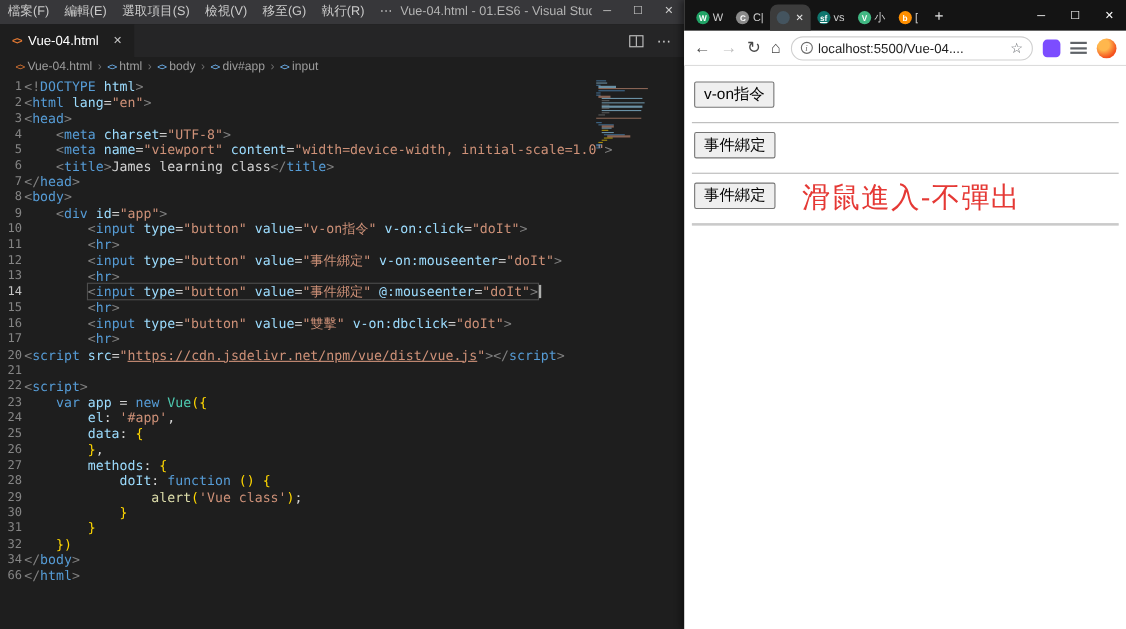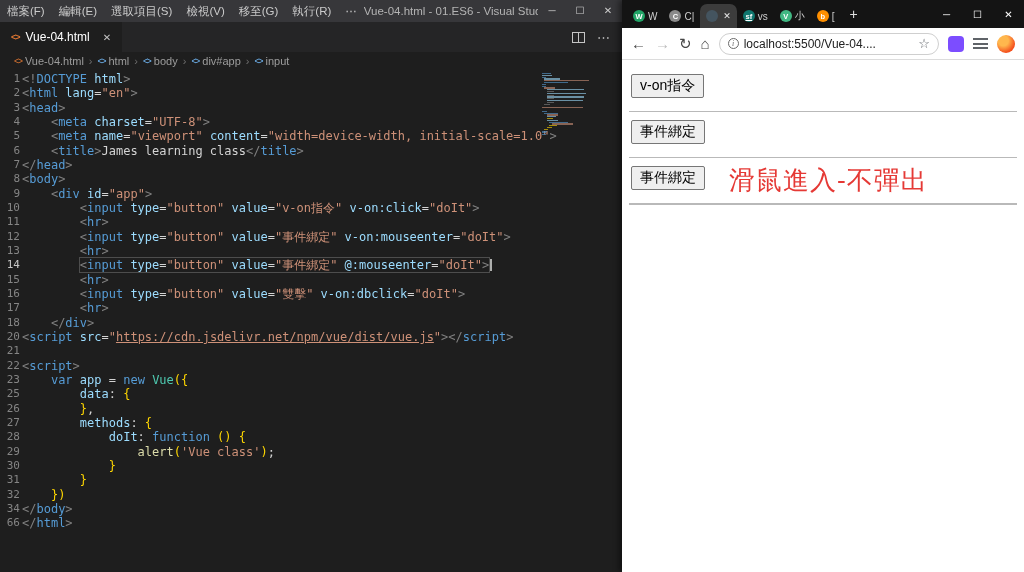--- a/index.html
+++ b/index.html
@@ -202,10 +202,6 @@
           <div class="line">
             <span class="ln">17</span>
             <span class="code"><span style="color: rgb(212, 212, 212);">        </span><span style="color: rgb(128, 128, 128);">&lt;</span><span style="color: rgb(86, 156, 214);">hr</span><span style="color: rgb(128, 128, 128);">&gt;</span></span>
-          </div>
-          <div class="line">
-            <span class="ln">18</span>
-            <span class="code"><span style="color: rgb(212, 212, 212);">    </span><span style="color: rgb(128, 128, 128);">&lt;/</span><span style="color: rgb(86, 156, 214);">div</span><span style="color: rgb(128, 128, 128);">&gt;</span></span>
           </div>
           <div class="line">
             <span class="ln">20</span>

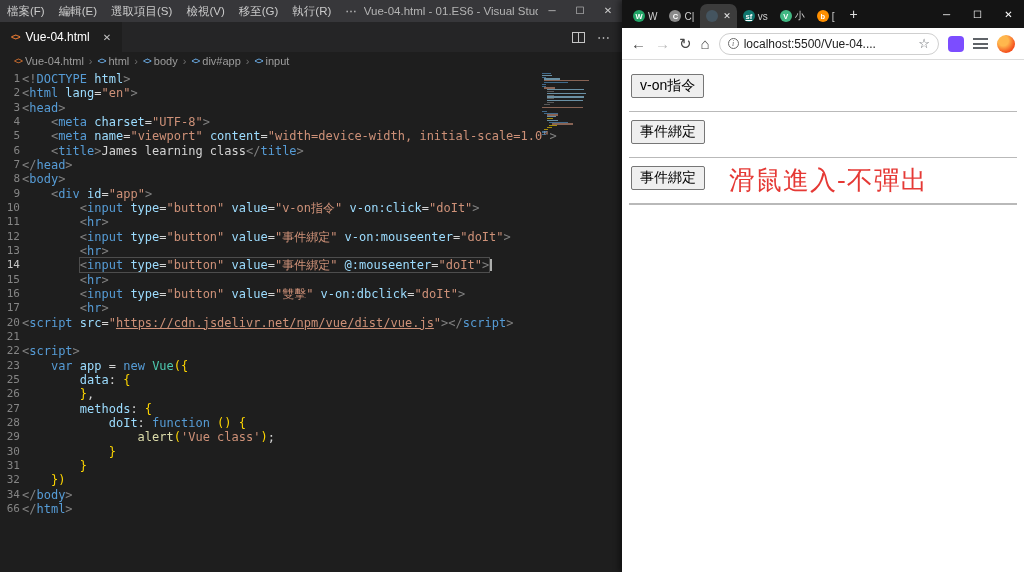--- a/index.html
+++ b/index.html
@@ -218,6 +218,10 @@
           <div class="line">
             <span class="ln">23</span>
             <span class="code"><span style="color: rgb(212, 212, 212);">    </span><span style="color: rgb(86, 156, 214);">var</span><span style="color: rgb(212, 212, 212);"> </span><span style="color: rgb(156, 220, 254);">app</span><span style="color: rgb(212, 212, 212);"> = </span><span style="color: rgb(86, 156, 214);">new</span><span style="color: rgb(212, 212, 212);"> </span><span style="color: rgb(78, 201, 176);">Vue</span><span style="color: rgb(255, 215, 0);">({</span></span>
+          </div>
+          <div class="line">
+            <span class="ln">24</span>
+            <span class="code"><span style="color: rgb(212, 212, 212);">        </span><span style="color: rgb(156, 220, 254);">el</span><span style="color: rgb(212, 212, 212);">: </span><span style="color: rgb(206, 145, 120);">'#app'</span><span style="color: rgb(212, 212, 212);">,</span></span>
           </div>
           <div class="line">
             <span class="ln">25</span>

